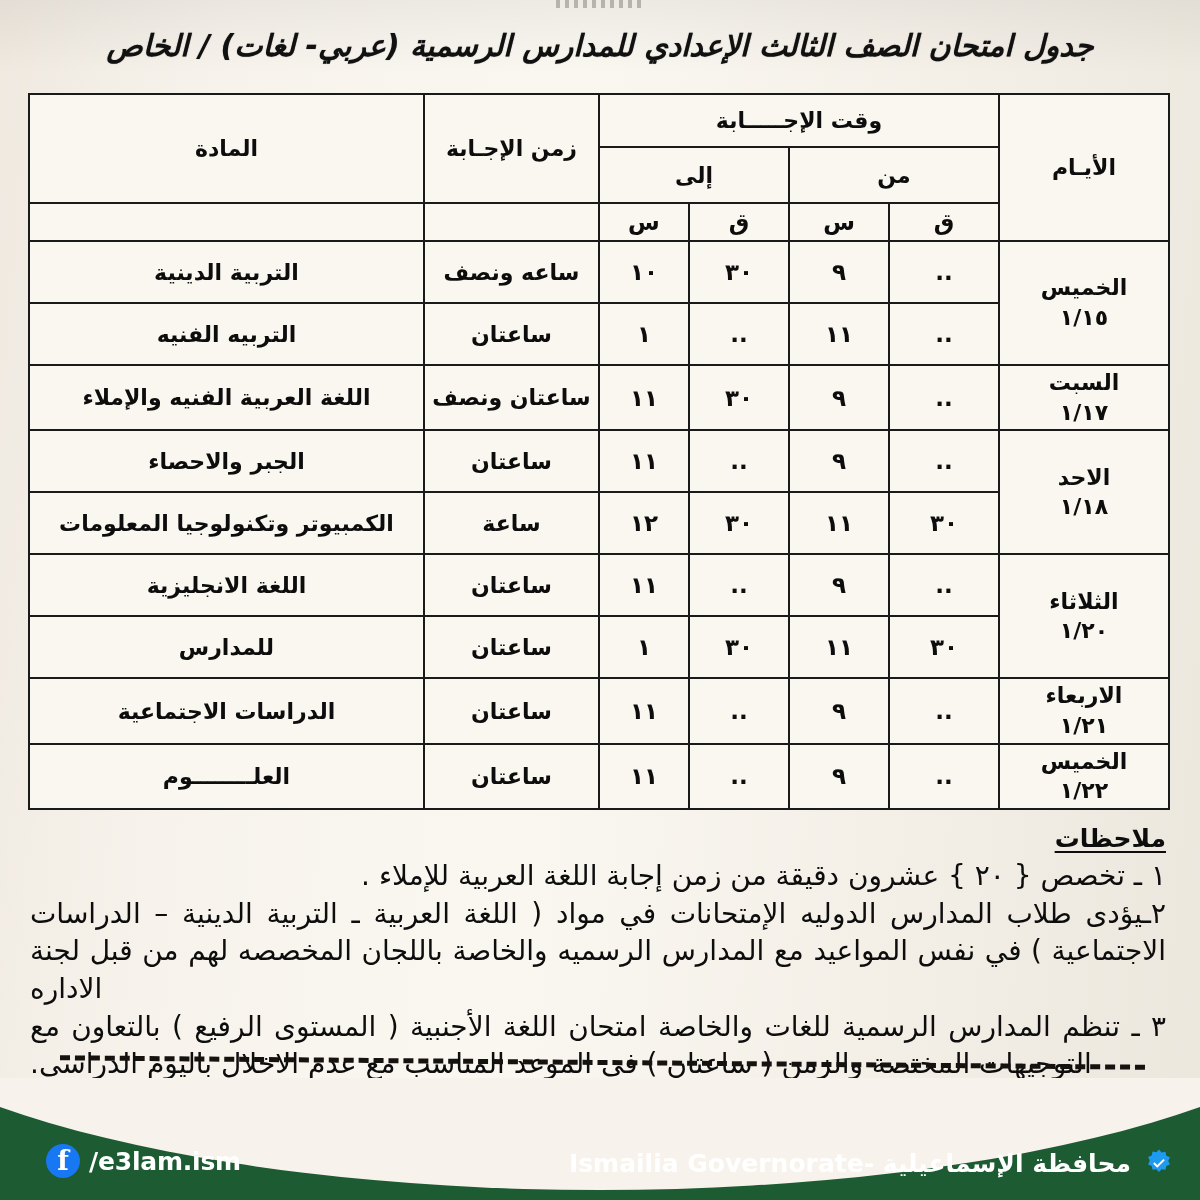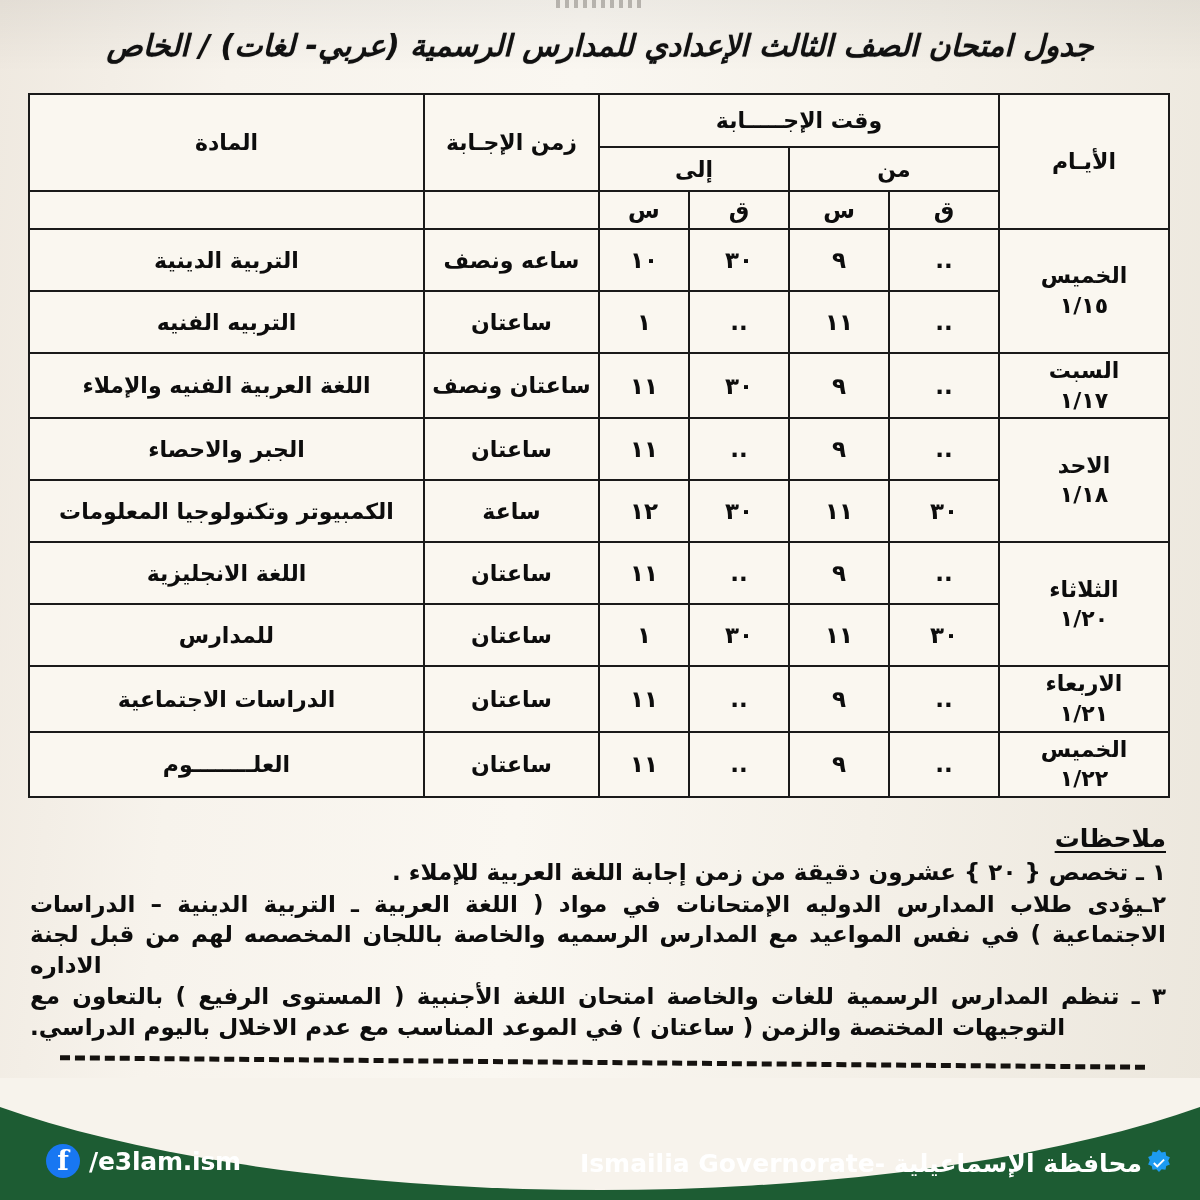--- a/index.html
+++ b/index.html
@@ -83,7 +83,7 @@
     height: 40px;
   }
   thead tr.r1 th { height: 53px; }
-  thead tr.r2 th { height: 44px; }
+  thead tr.r2 th { height: 56px; }
   thead tr.r3 th { height: 38px; font-size: 23px; }
 
   td.day {

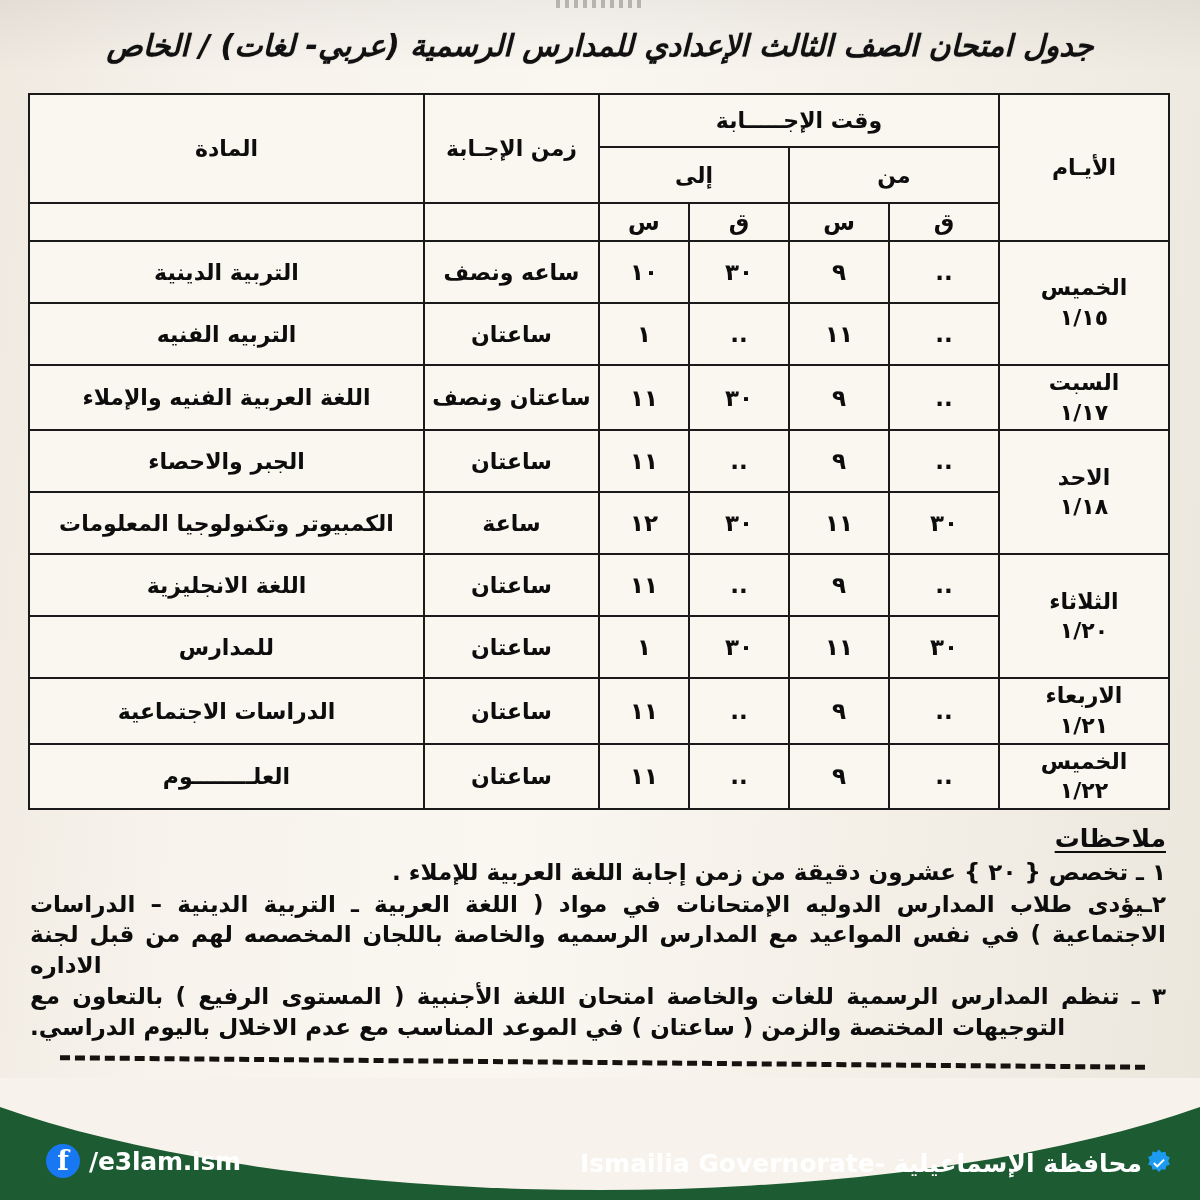--- a/index.html
+++ b/index.html
@@ -132,8 +132,8 @@
     text-align: right;
   }
   .note {
-    font-size: 23px;
-    font-weight: bold;
+    font-size: 28px;
+    font-weight: normal;
     line-height: 1.33;
     text-align: justify;
     text-align-last: right;

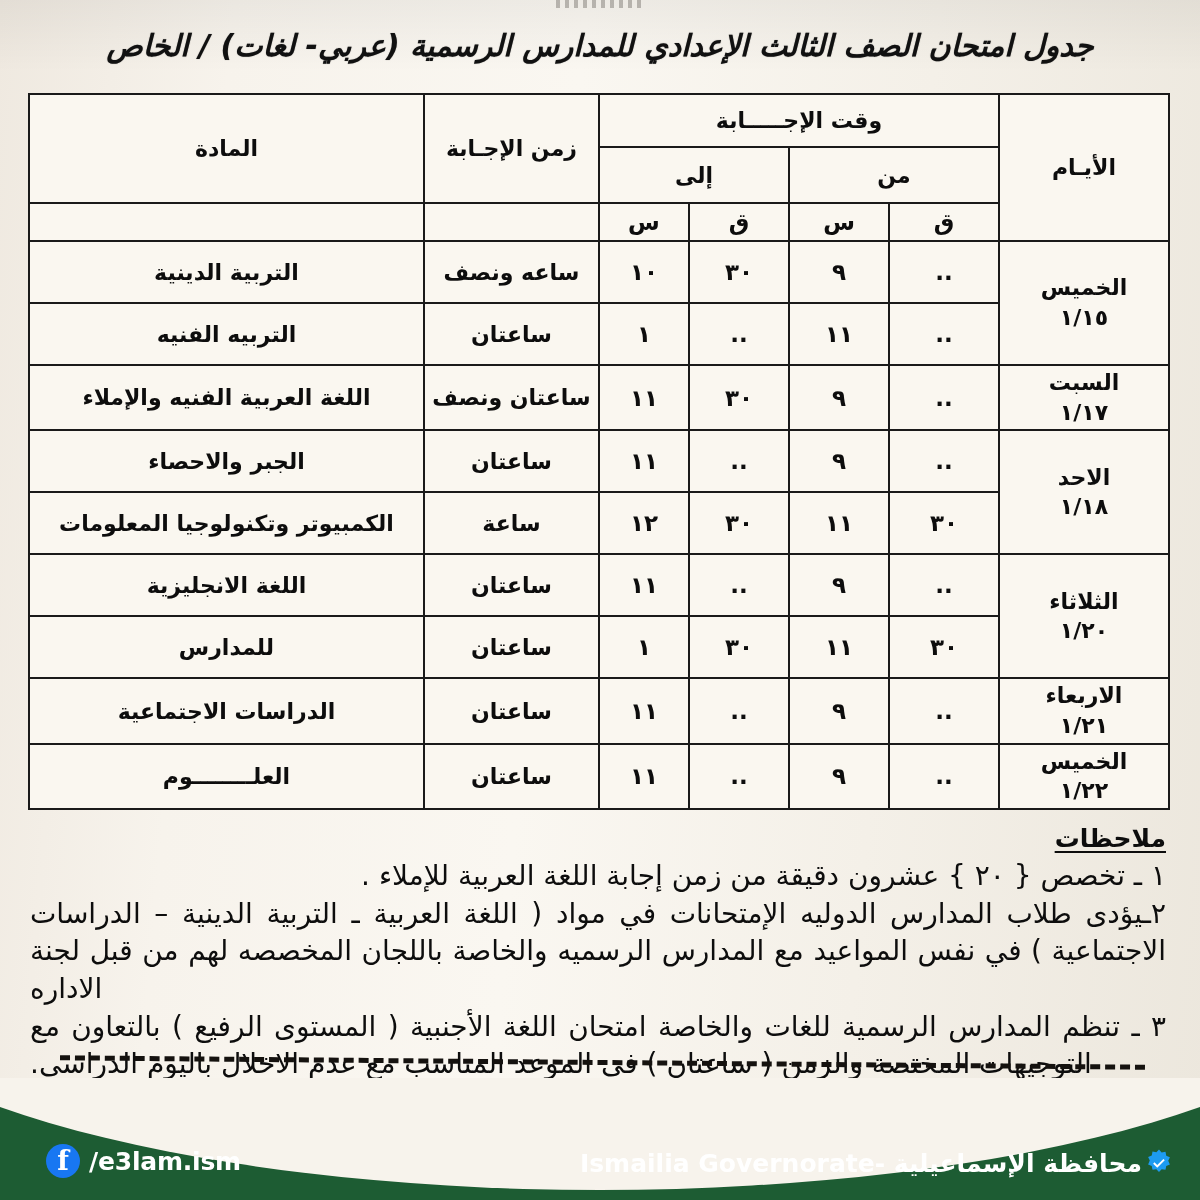--- a/index.html
+++ b/index.html
@@ -221,7 +221,7 @@
     bottom: 22px;
     display: flex;
     align-items: center;
-    gap: 2px;
+    gap: 13px;
     direction: rtl;
     margin-left: 8px;
   }

